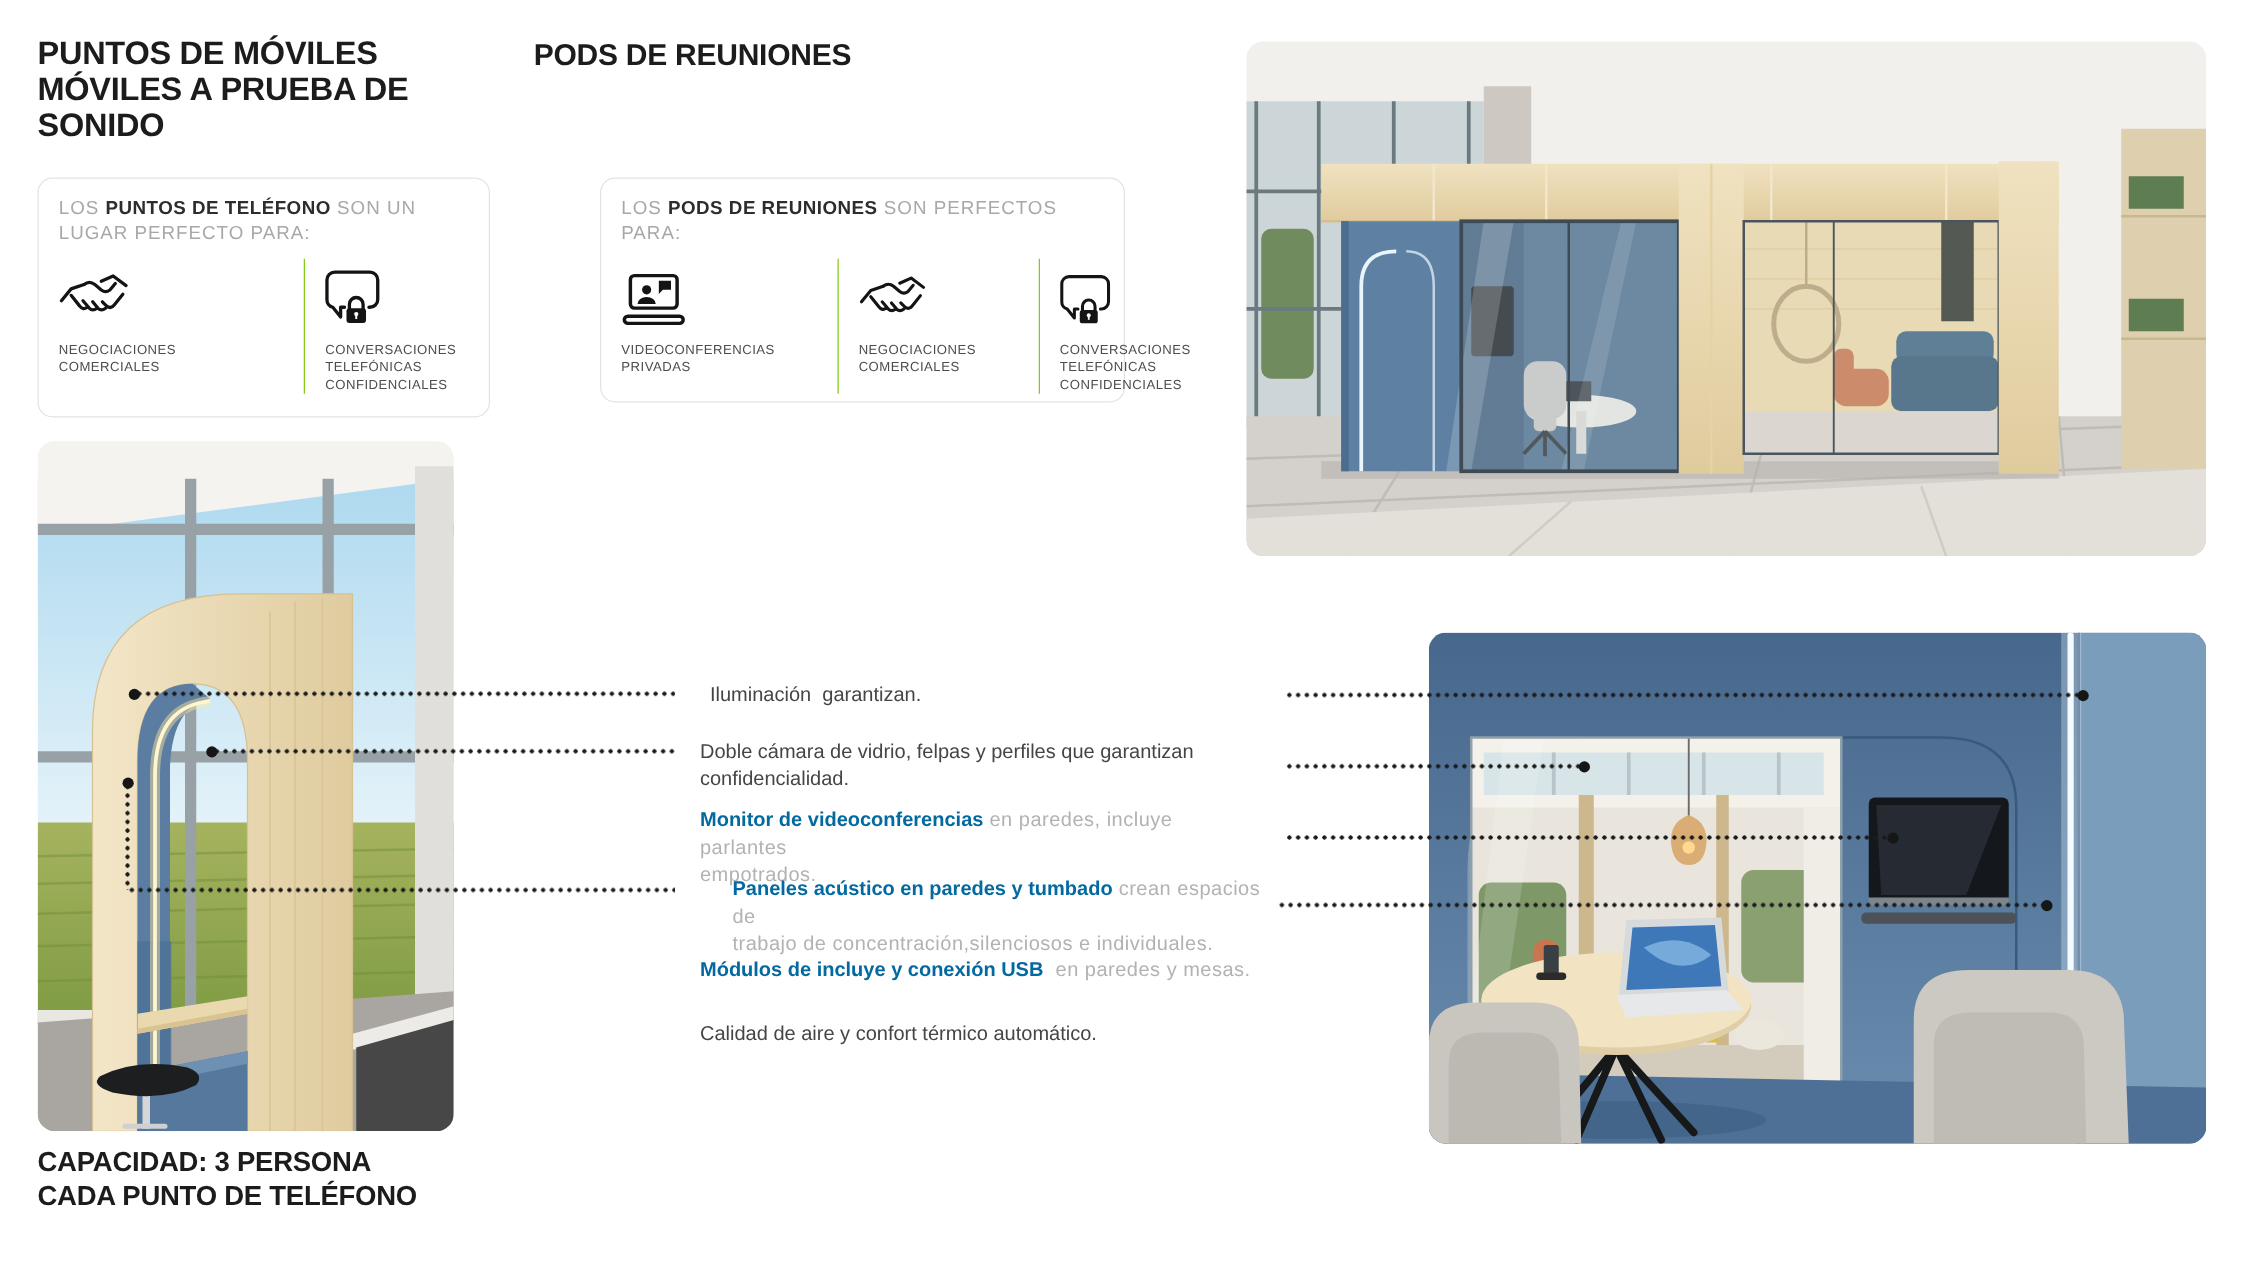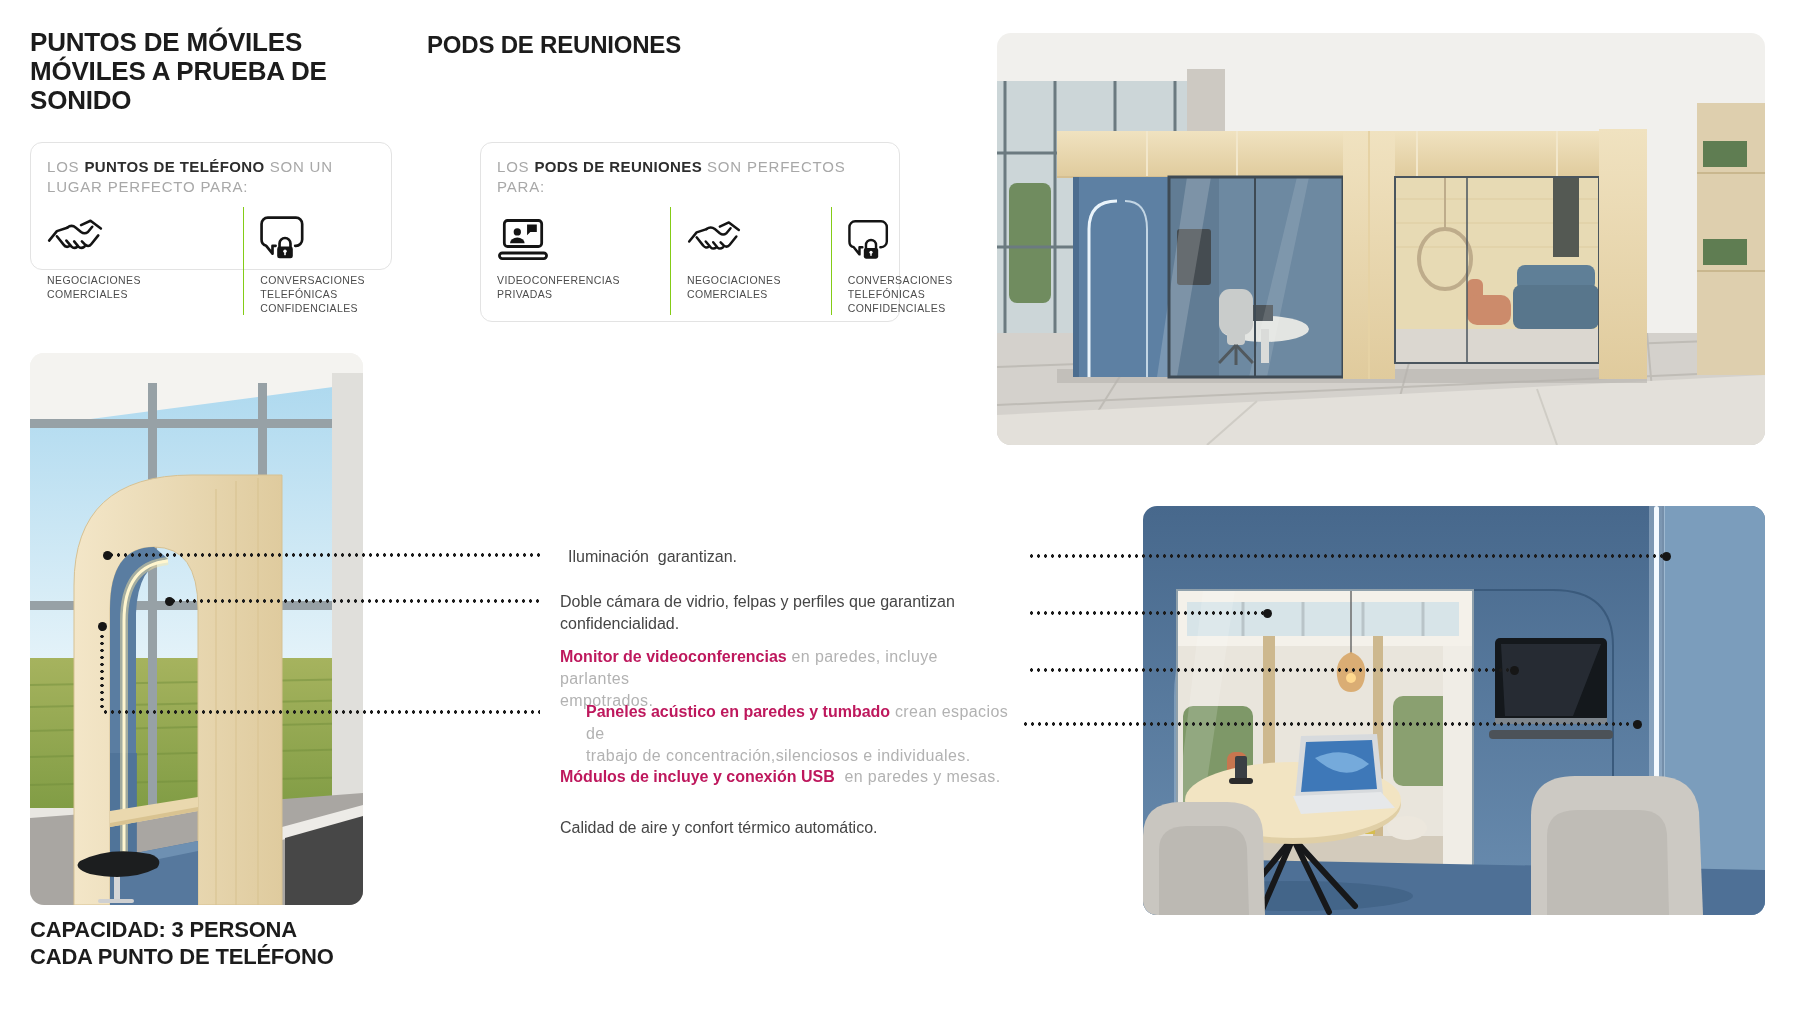--- a/index.html
+++ b/index.html
@@ -11,7 +11,7 @@
   #heading-right{left:427px;top:30px;width:420px;font-size:24px;}
   
   .card{position:absolute;background:#fff;border:1px solid #e3e3e3;border-radius:12px;box-sizing:border-box;padding:14px 16px 10px 16px;}
-  #card-phone{left:30px;top:142px;width:362px;height:128px;padding-left:16px;}
+  #card-phone{left:30px;top:142px;width:362px;height:192px;padding-left:16px;}
   #card-pods{left:480px;top:142px;width:420px;height:180px;}
   .card-head{font-size:15px;letter-spacing:0.8px;color:#a8a8a8;line-height:20px;}
   .card-head b{color:#2d2d2d;letter-spacing:0.4px;}

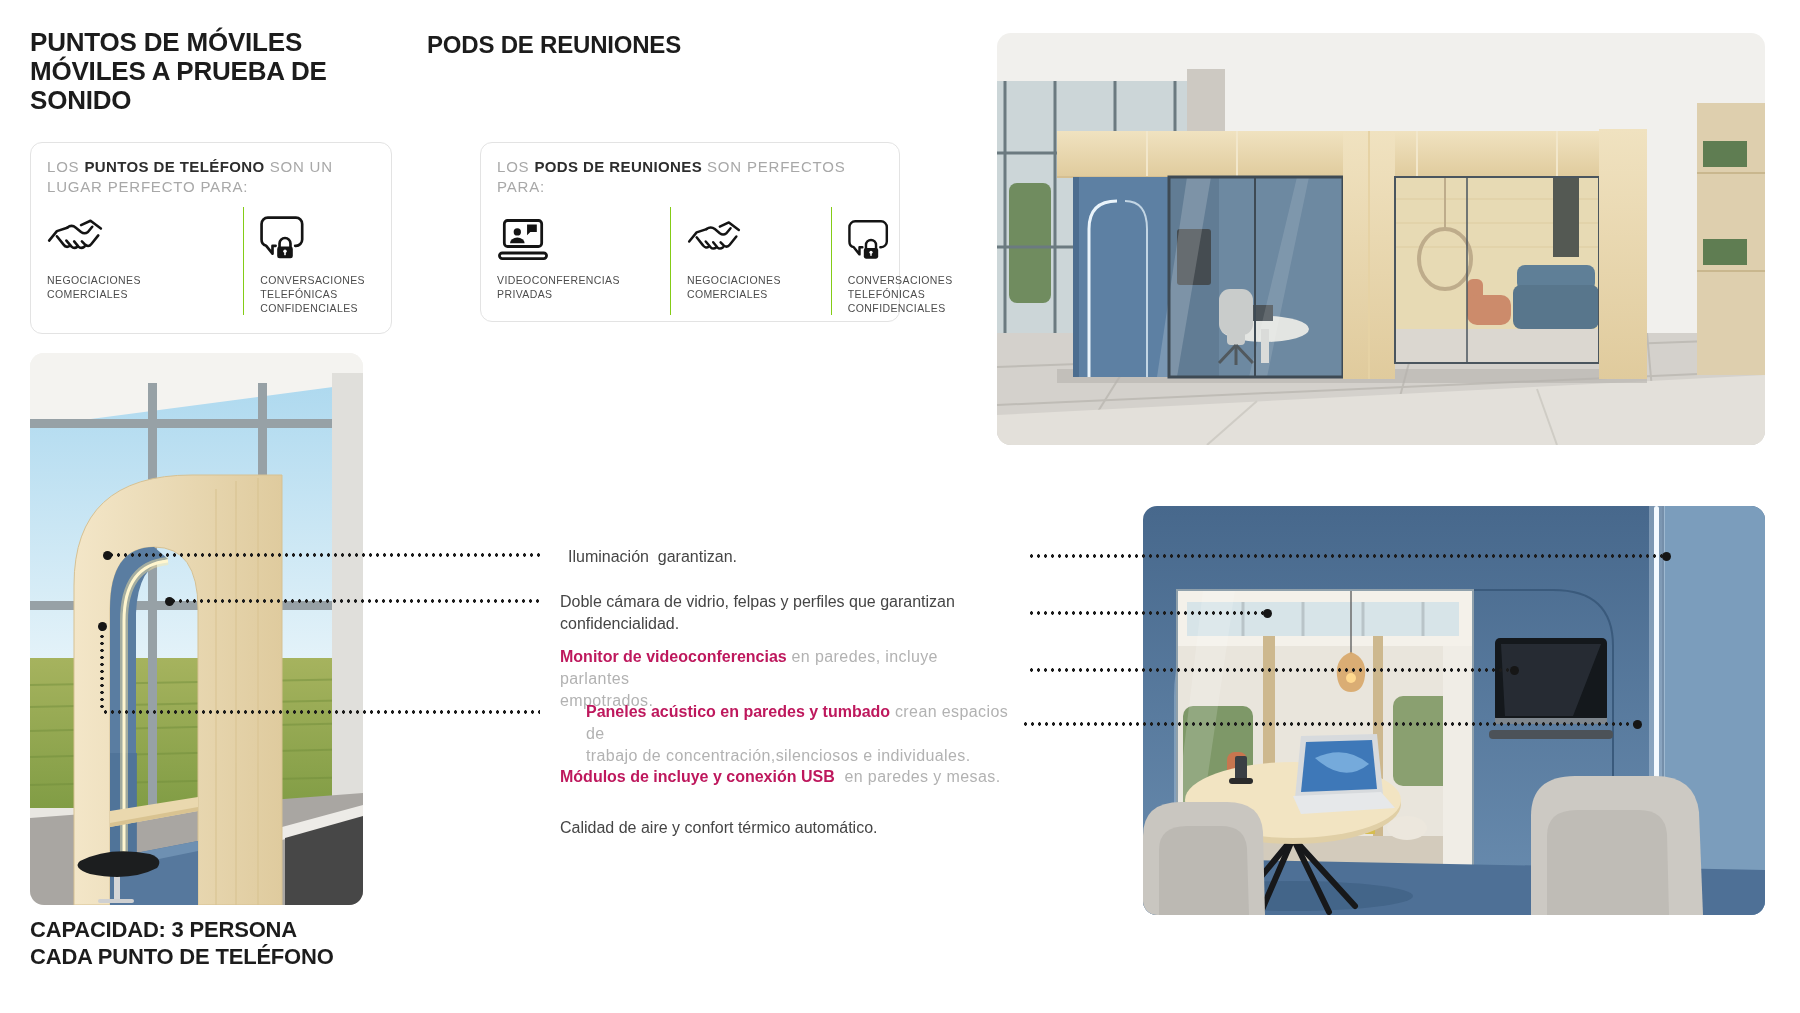--- a/index.html
+++ b/index.html
@@ -23,7 +23,7 @@
   .item-label{margin-top:10px;font-size:10.5px;letter-spacing:0.4px;color:#4c4c4c;line-height:14px;}
   
   .feat{position:absolute;font-size:16px;line-height:22px;white-space:pre-wrap;color:#454545;}
-  .feat .lead-b{font-weight:bold;color:#be185d;}
+  .feat .lead-b{font-weight:bold;color:#0369a1;}
   .feat .tail{color:#b2b2b2;letter-spacing:0.4px;}
   
   .caption{position:absolute;font-weight:bold;color:#1c1c1c;font-size:22px;line-height:27px;letter-spacing:-0.2px;}

